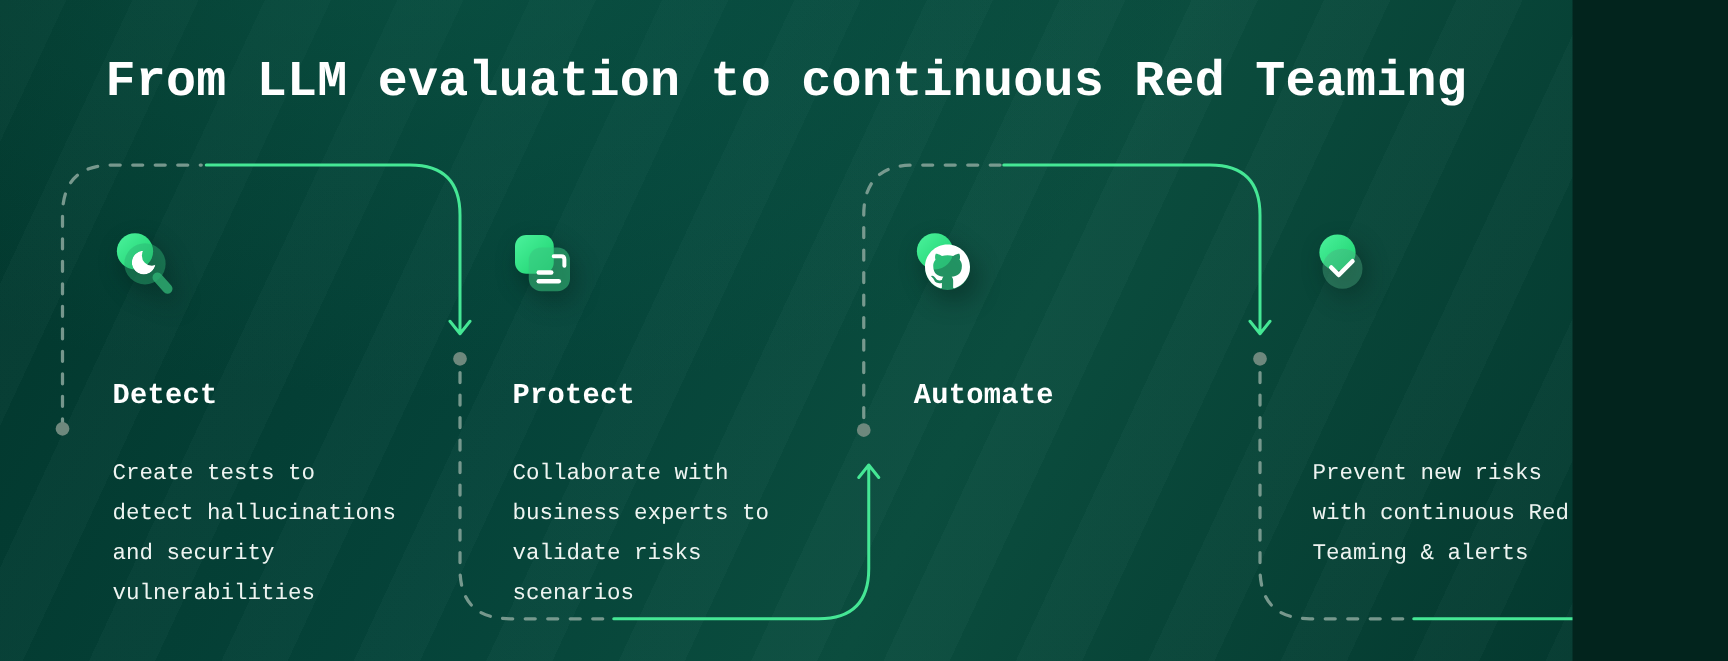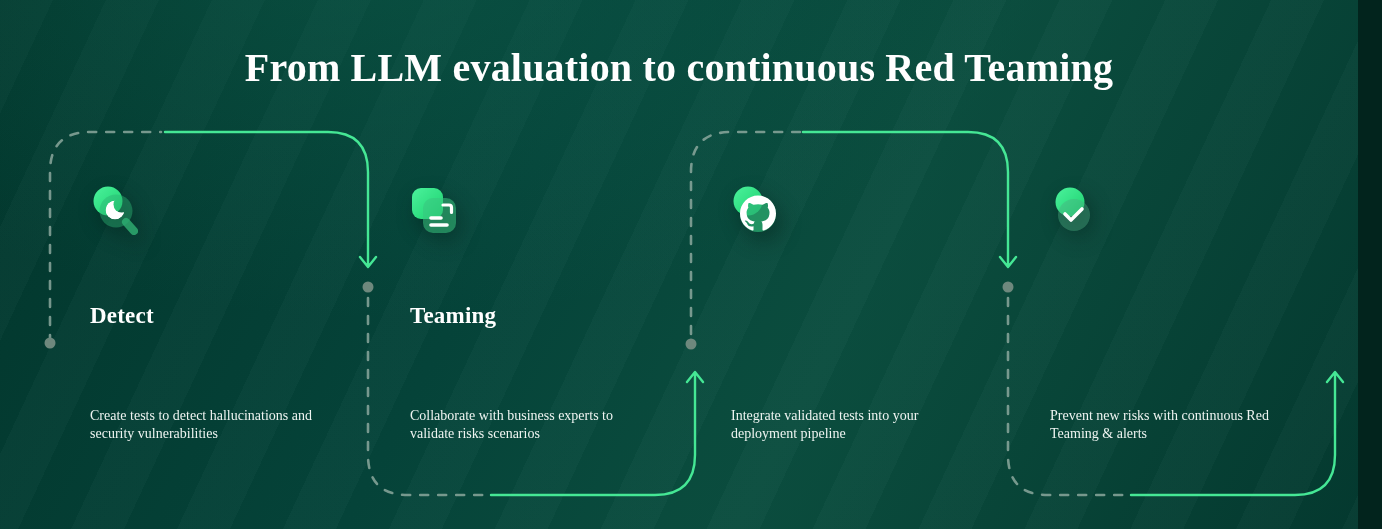--- a/index.html
+++ b/index.html
@@ -15,9 +15,9 @@
   html,body{background:#02241d;}
   .canvas{
     position:relative;
-    width:1358px;height:529px;
+    width:1258px;height:529px;
     overflow:hidden;
-    font-family:Liberation Serif, serif;
+    font-family:Liberation Mono, monospace;
     background:
       radial-gradient(1100px 620px at 28% -10%, rgba(20,110,88,.35) 0%, rgba(20,110,88,0) 60%),
       repeating-linear-gradient(115deg, rgba(255,255,255,.018) 0 48px, rgba(0,0,0,.02) 48px 96px),

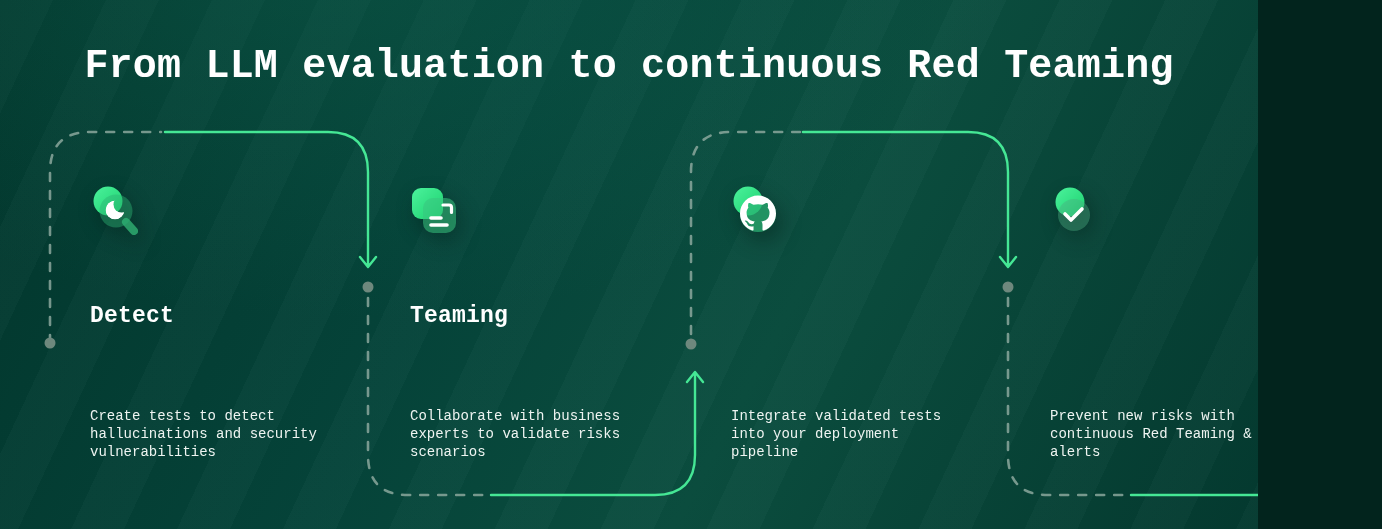--- a/index.html
+++ b/index.html
@@ -106,7 +106,7 @@
       <line x1="23" y1="33" x2="33" y2="33" stroke="#ffffff" stroke-width="3.6" stroke-linecap="round"></line>
       <line x1="23" y1="40" x2="39" y2="40" stroke="#ffffff" stroke-width="3.6" stroke-linecap="round"></line>
     </svg>
-    <h2>Teaming</h2>
+    <h2>Protect</h2>
     <p>Collaborate with business experts to validate risks scenarios</p>
   </div>
 

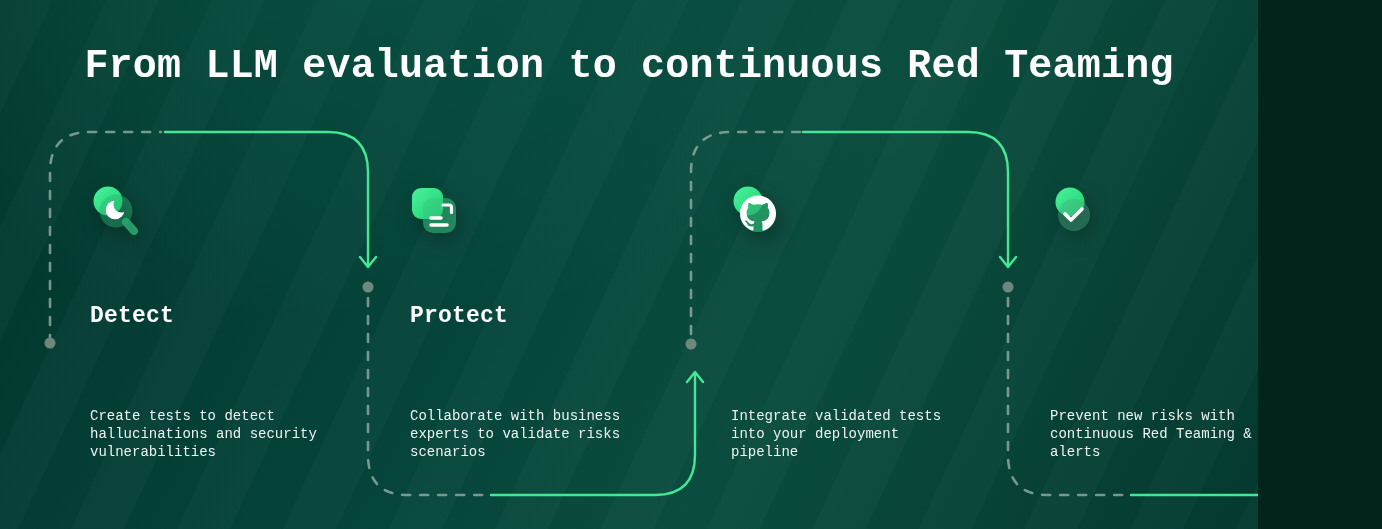--- a/index.html
+++ b/index.html
@@ -118,6 +118,7 @@
         <path fill="#ffffff" d="M8 0C3.58 0 0 3.58 0 8c0 3.54 2.29 6.53 5.47 7.59.4.07.55-.17.55-.38 0-.19-.01-.82-.01-1.49-2.01.37-2.53-.49-2.69-.94-.09-.23-.48-.94-.82-1.13-.28-.15-.68-.52-.01-.53.63-.01 1.08.58 1.23.82.72 1.21 1.87.87 2.33.66.07-.52.28-.87.51-1.07-1.78-.2-3.64-.89-3.64-3.95 0-.87.31-1.59.82-2.15-.08-.2-.36-1.02.08-2.12 0 0 .67-.21 2.2.82.64-.18 1.32-.27 2-.27.68 0 1.36.09 2 .27 1.53-1.04 2.2-.82 2.2-.82.44 1.1.16 1.92.08 2.12.51.56.82 1.27.82 2.15 0 3.07-1.87 3.75-3.65 3.95.29.25.54.73.54 1.48 0 1.07-.01 1.93-.01 2.2 0 .21.15.46.55.38A8.012 8.012 0 0 0 16 8c0-4.42-3.58-8-8-8z"></path>
       </g>
     </svg>
+    <h2>Automate</h2>
     <p>Integrate validated tests into your deployment pipeline</p>
   </div>
 

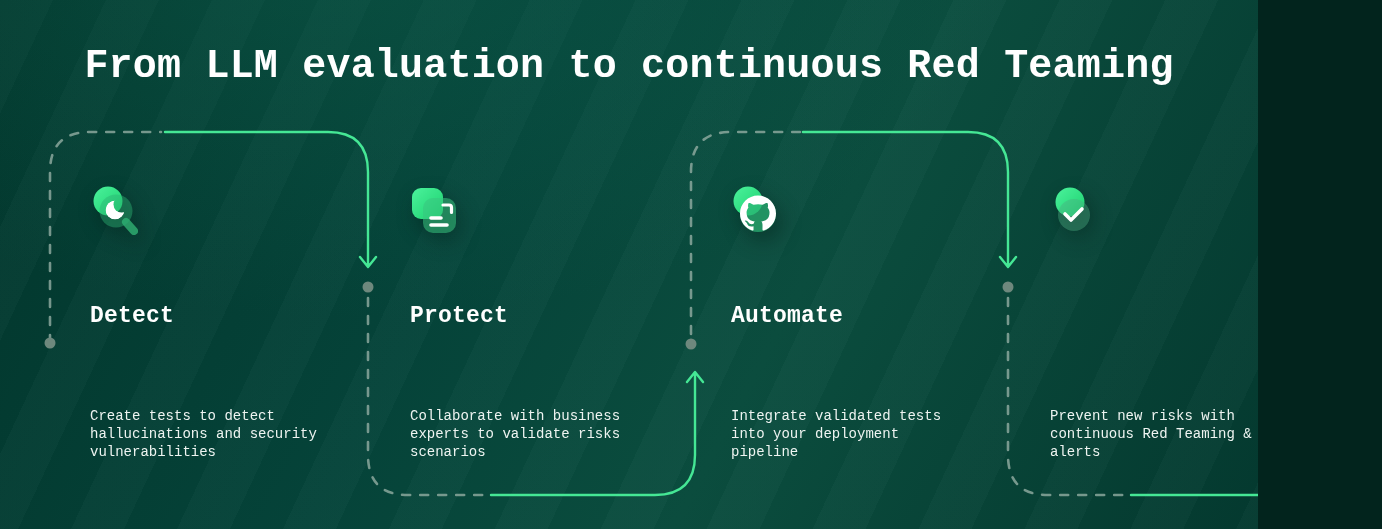--- a/index.html
+++ b/index.html
@@ -43,7 +43,7 @@
   }
   .card p{
     position:absolute;top:178px;left:2px;width:235px;
-    color:var(--text);font-size:14px;font-weight:400;line-height:18px;margin-top:44px;
+    color:var(--text);font-size:18px;font-weight:400;line-height:32px;
   }
 </style>
 </head>

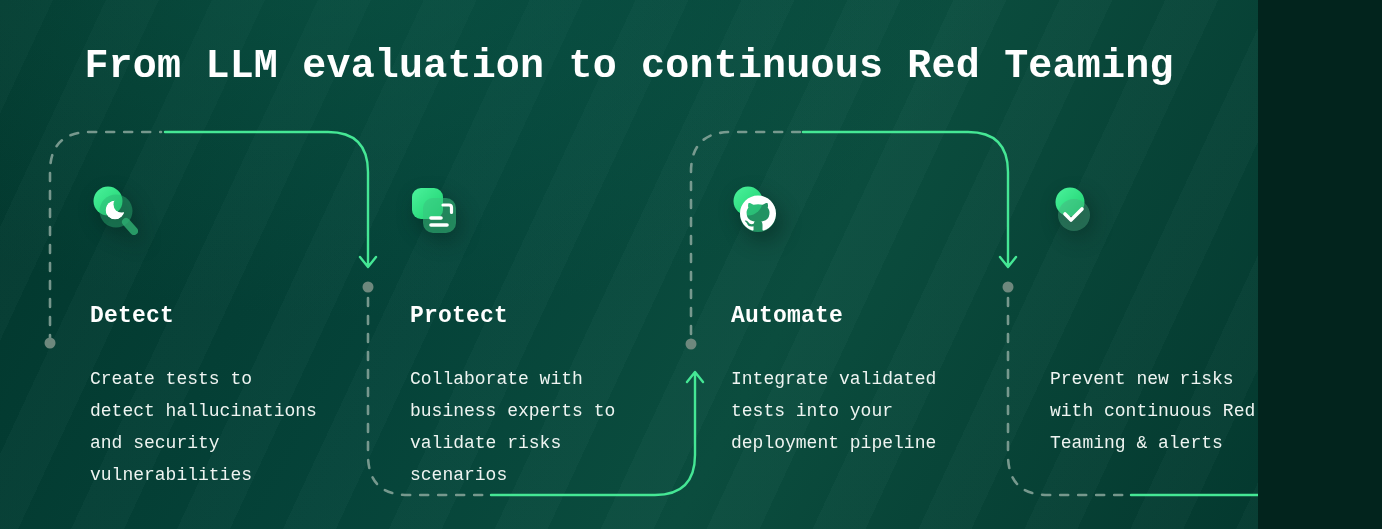--- a/index.html
+++ b/index.html
@@ -119,7 +119,6 @@
       </g>
     </svg>
     <h2>Automate</h2>
-    <p>Integrate validated tests into your deployment pipeline</p>
   </div>
 
   <div class="card" style="left:1048px">

